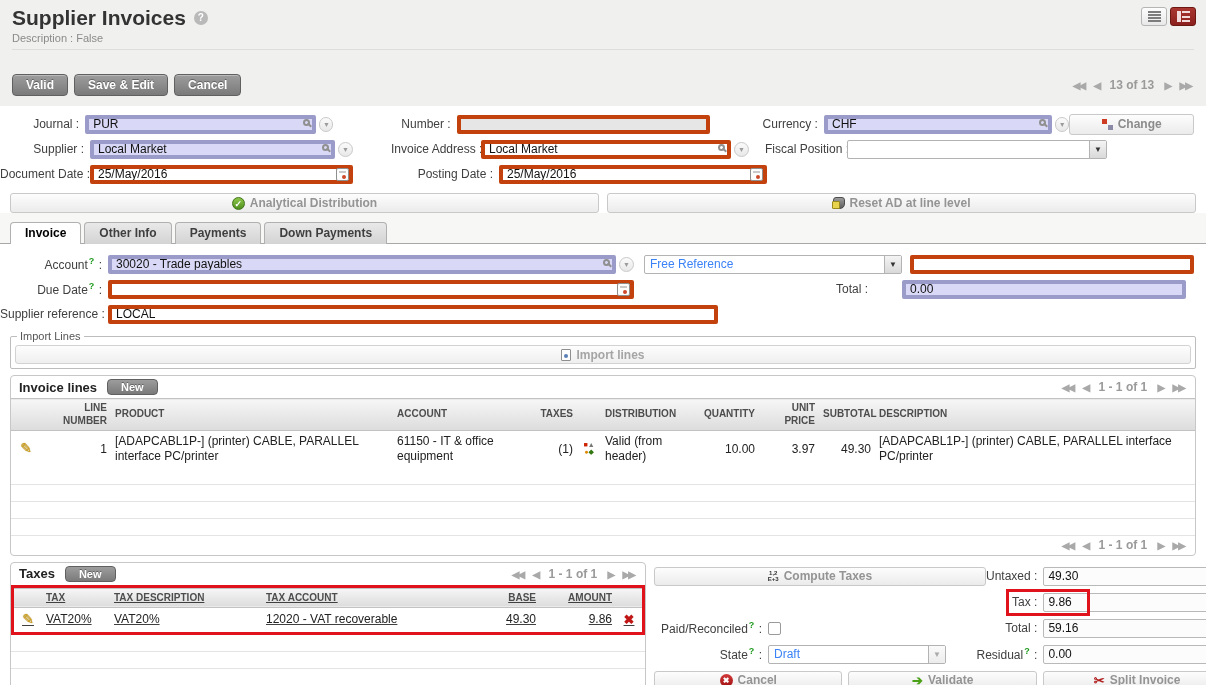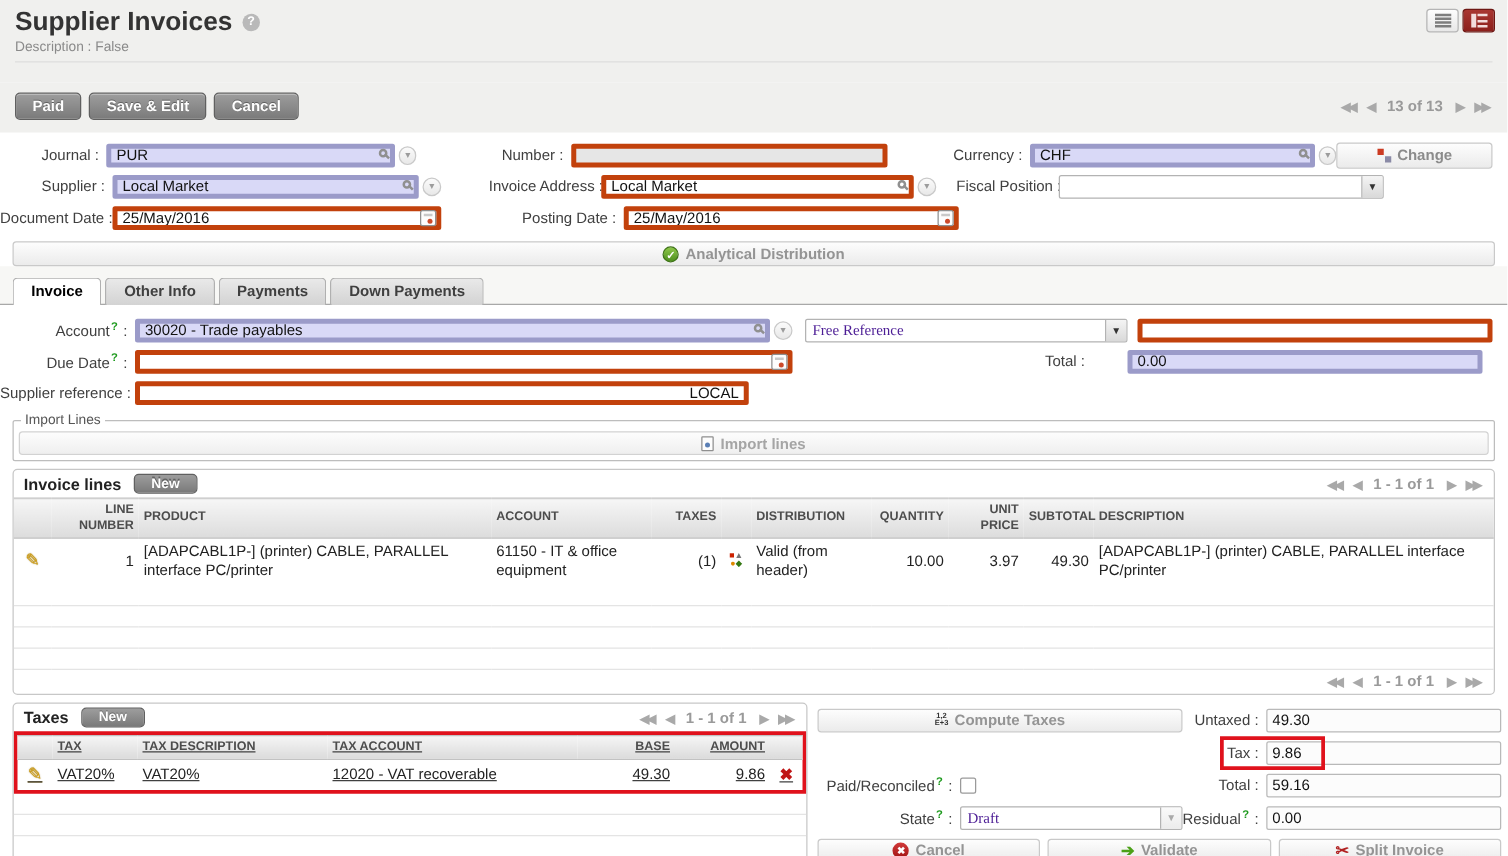--- a/index.html
+++ b/index.html
@@ -163,7 +163,7 @@
 </div>
 
 <div class="toolbar">
-  <button class="gbtn">Paid</button>
+  <button class="gbtn">Valid</button>
   <button class="gbtn">Save &amp; Edit</button>
   <button class="gbtn">Cancel</button>
   <span class="pager">

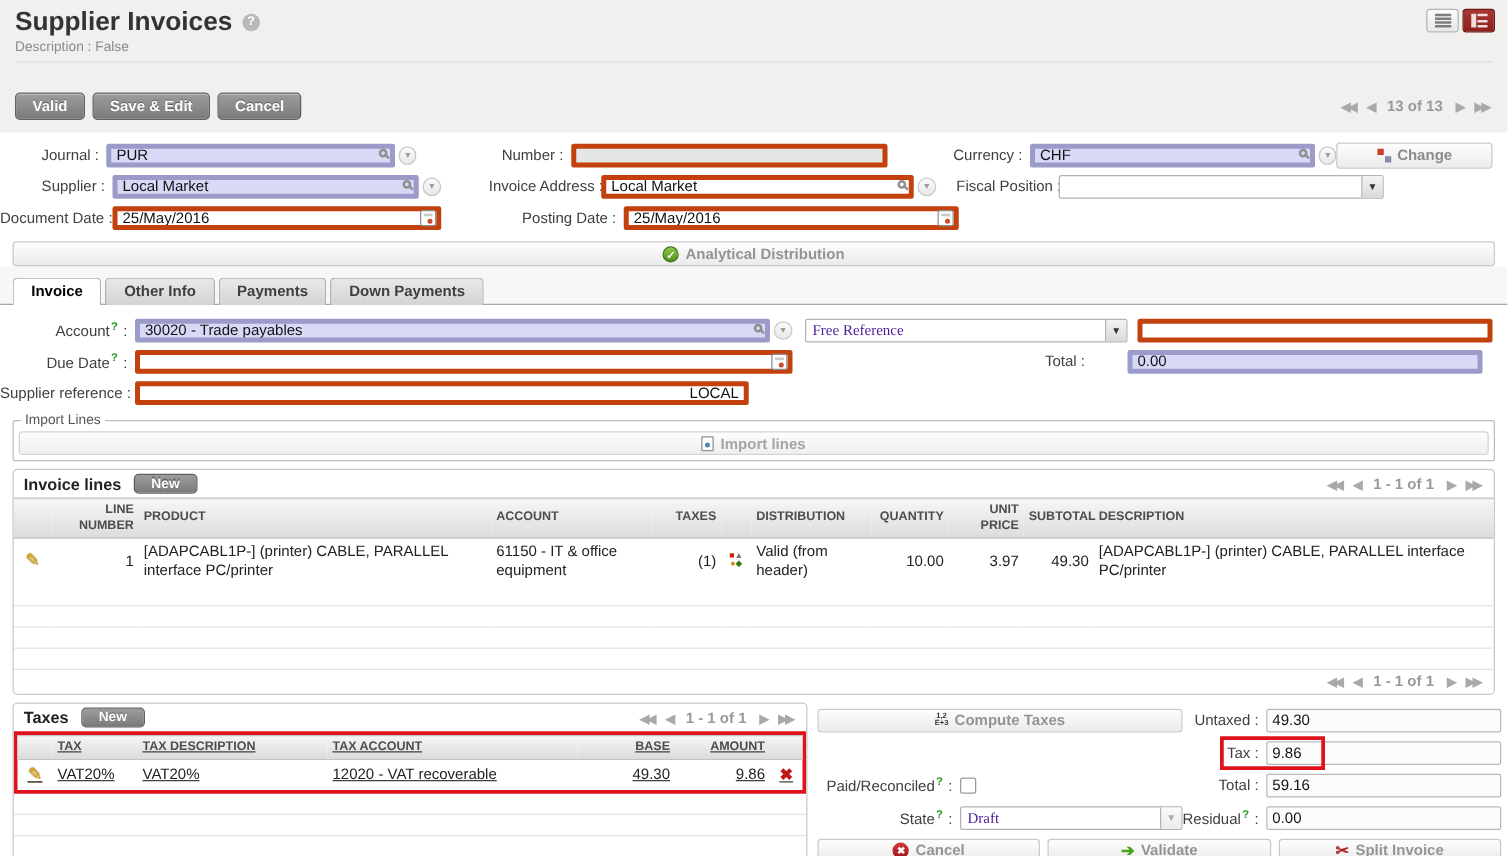--- a/index.html
+++ b/index.html
@@ -233,6 +233,10 @@
   <button class="widebtn">
     <span class="chk-ic">✓</span>
     <span>Analytical Distribution</span>
+  </button>
+  <button class="widebtn">
+    <span class="reset-ic"></span>
+    <span>Reset AD at line level</span>
   </button>
 </div>
 

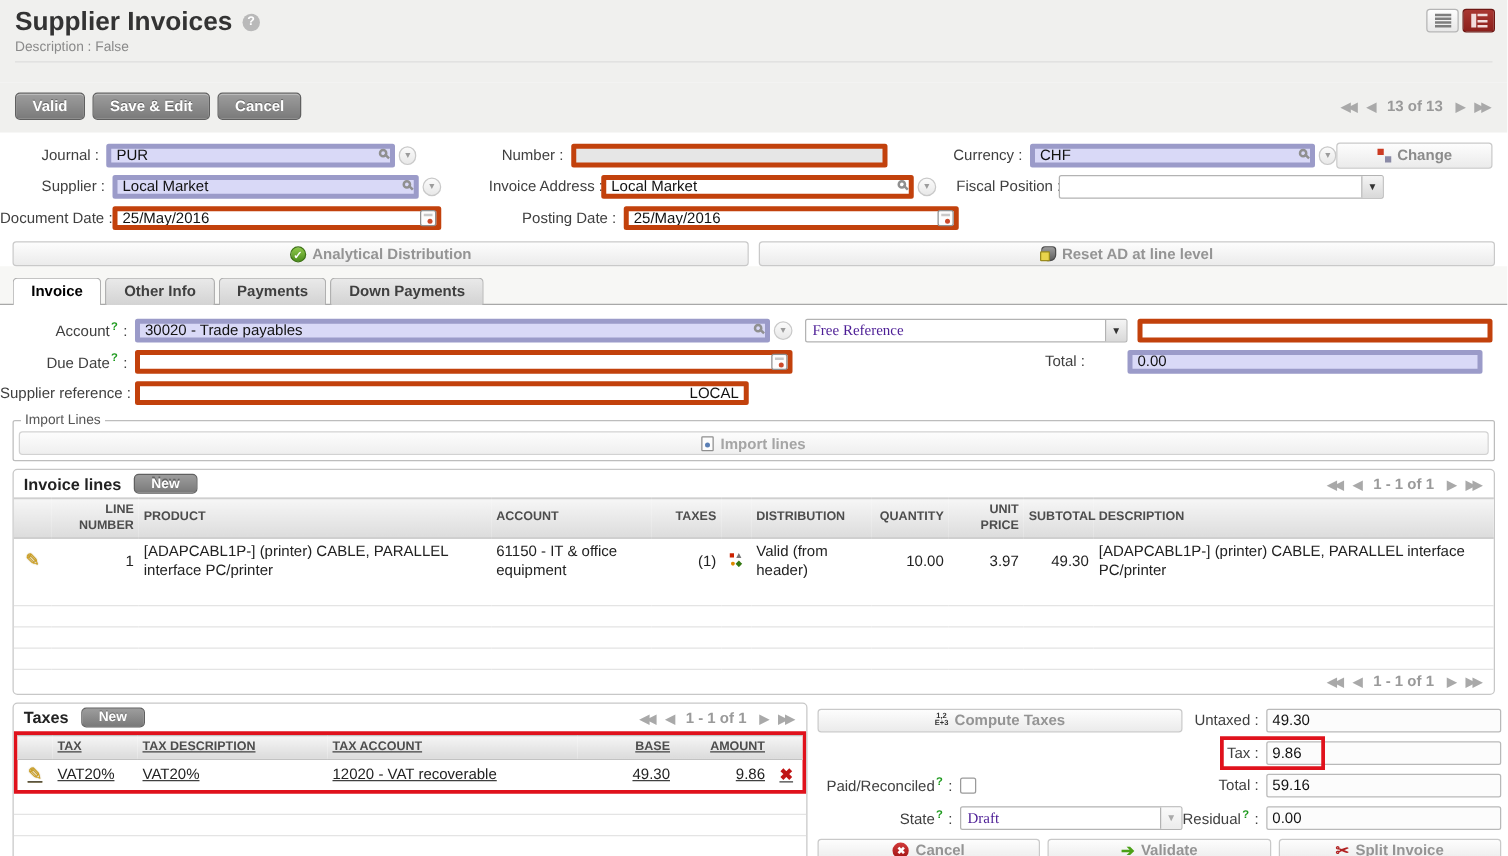--- a/index.html
+++ b/index.html
@@ -50,7 +50,7 @@
   .cal::before { content:''; position:absolute; top:2px; left:2px; right:2px; height:2px; background:#c9c9c9; }
   .cal::after { content:''; position:absolute; top:6px; right:2px; width:4px; height:4px; border-radius:50%; background:#cc4a2a; }
   .fsel { height:19px; border:1px solid #b3b3b3; border-radius:2px; background:#fff; display:flex; align-items:center; cursor:pointer; }
-  .fsel .sval { flex:1; padding:0 5px; color:#4c1d95;font-family:Liberation Serif, serif; }
+  .fsel .sval { flex:1; padding:0 5px; color:#3b82f6; }
   .fsel .sarw { width:17px; align-self:stretch; border-left:1px solid #b3b3b3;
     background:linear-gradient(#f4f4f4,#d9d9d9); color:#333; font-size:8px; text-align:center; line-height:17px; }
   .fsel.dis .sarw { color:#aaa; background:linear-gradient(#fafafa,#ececec); }

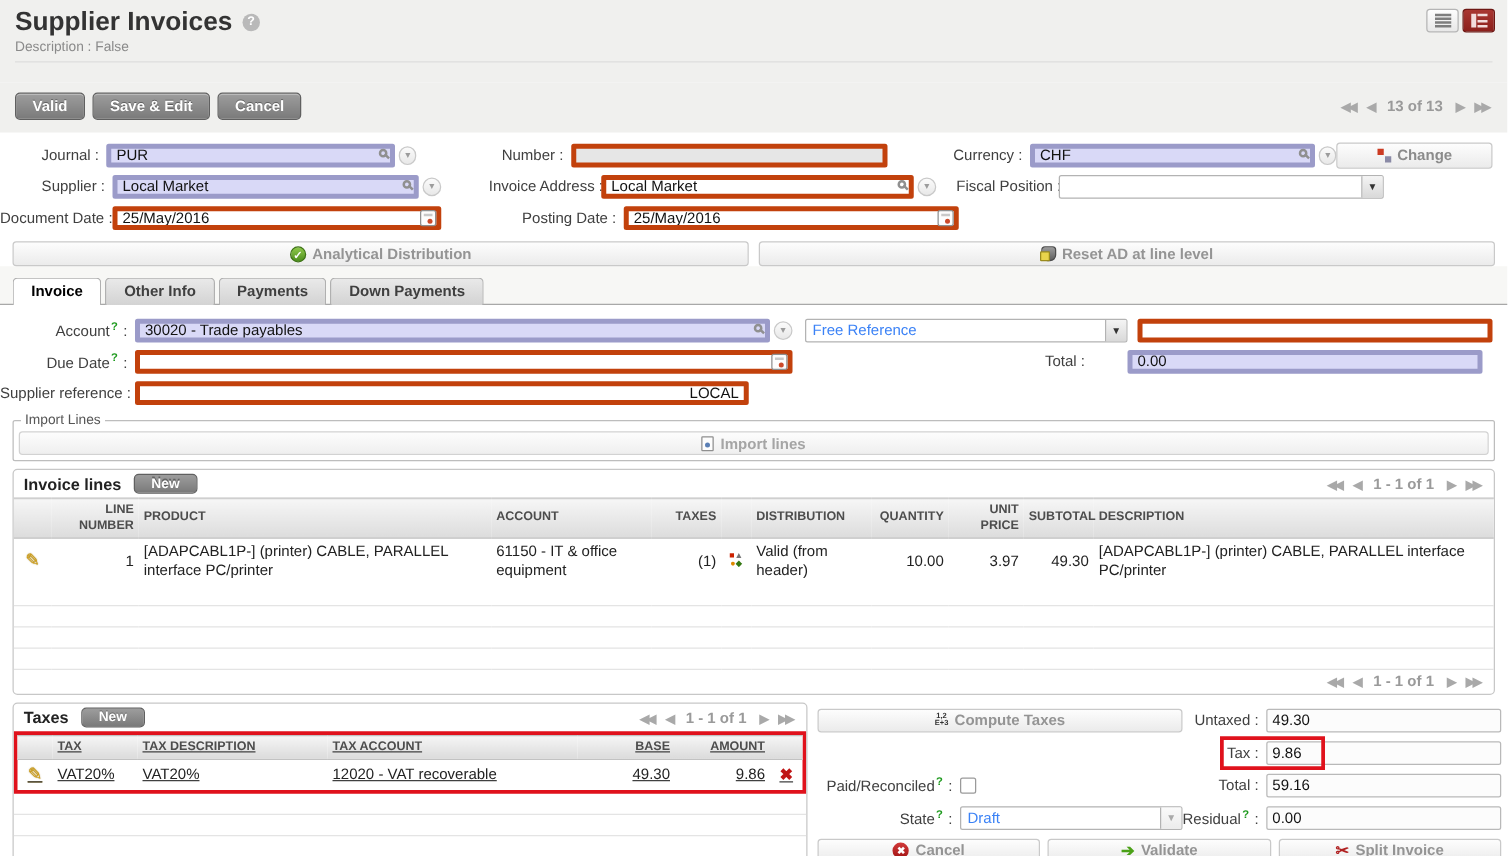--- a/index.html
+++ b/index.html
@@ -272,7 +272,7 @@
   </div>
   <div class="frow">
     <span class="lbl" style="width:108px">Supplier reference :</span>
-    <input class="inp" style="width: 491px; text-align: right;" value="LOCAL">
+    <input class="inp" style="width: 610px;" value="LOCAL">
   </div>
 
   <fieldset class="import">

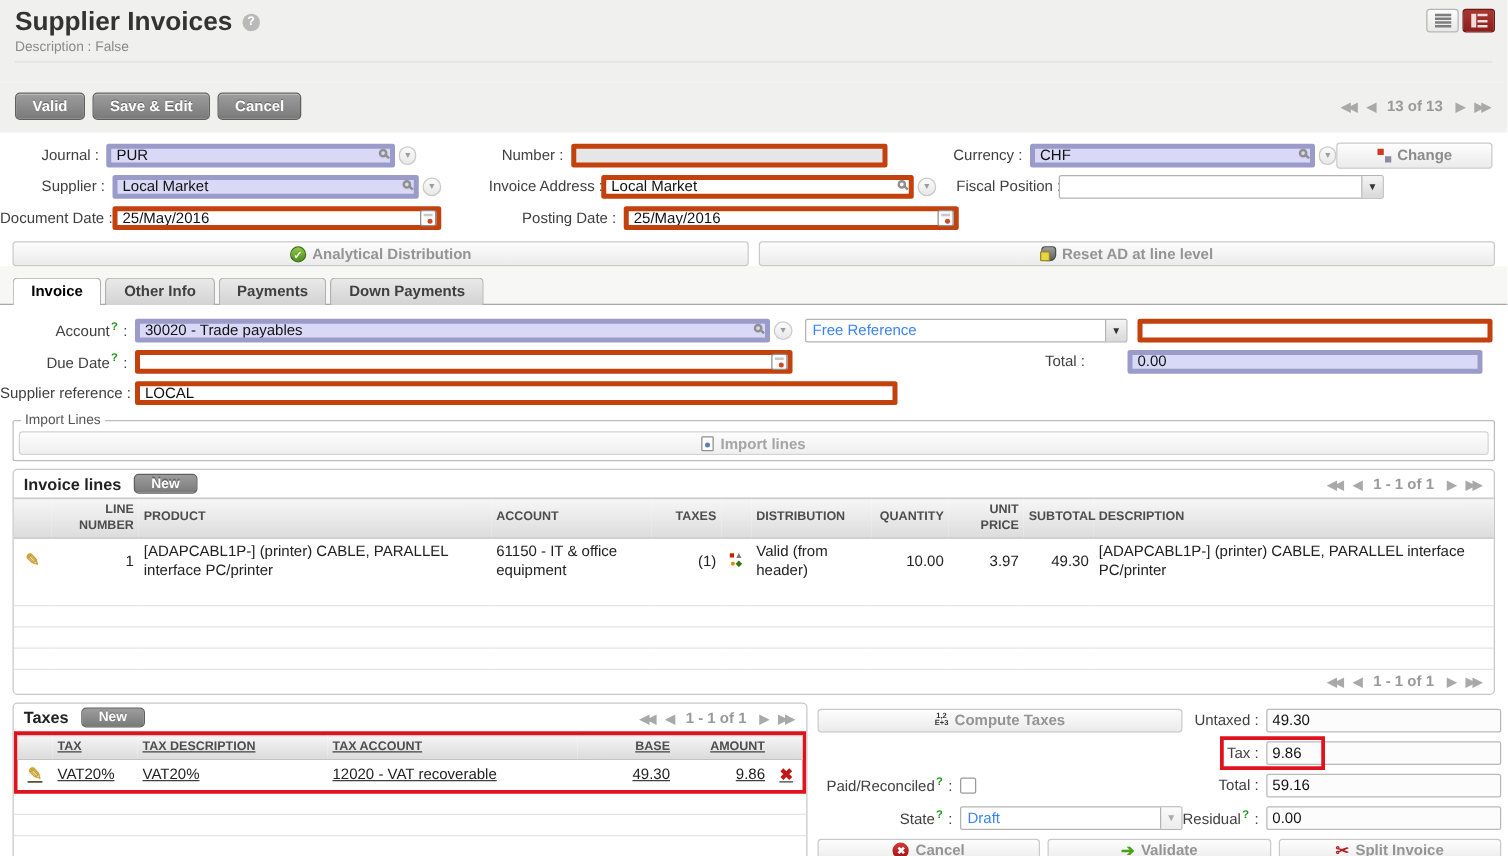--- a/index.html
+++ b/index.html
@@ -118,7 +118,7 @@
   .sumlbl { flex:1; text-align:right; padding-right:6px; white-space:nowrap; }
   .suminp { width:188px; height:19px; border:1px solid #b9b9b9; border-radius:2px; background:#fcfcfc;
     padding:0 4px; font-size:12px; font-family:"Liberation Sans",sans-serif; color:#111; }
-  .cptbtn { width:292px; height:19px; border:1px solid #c9c9c9; border-radius:3px;
+  .cptbtn { width:332px; height:19px; border:1px solid #c9c9c9; border-radius:3px;
     background:linear-gradient(#fdfdfd,#ebebeb); color:#949494; font-weight:bold; font-size:12px;
     display:flex; align-items:center; justify-content:center; gap:5px; cursor:pointer; }
   .calc-ic { font-size:6px; line-height:6px; color:#333; font-weight:bold; text-align:center; }

